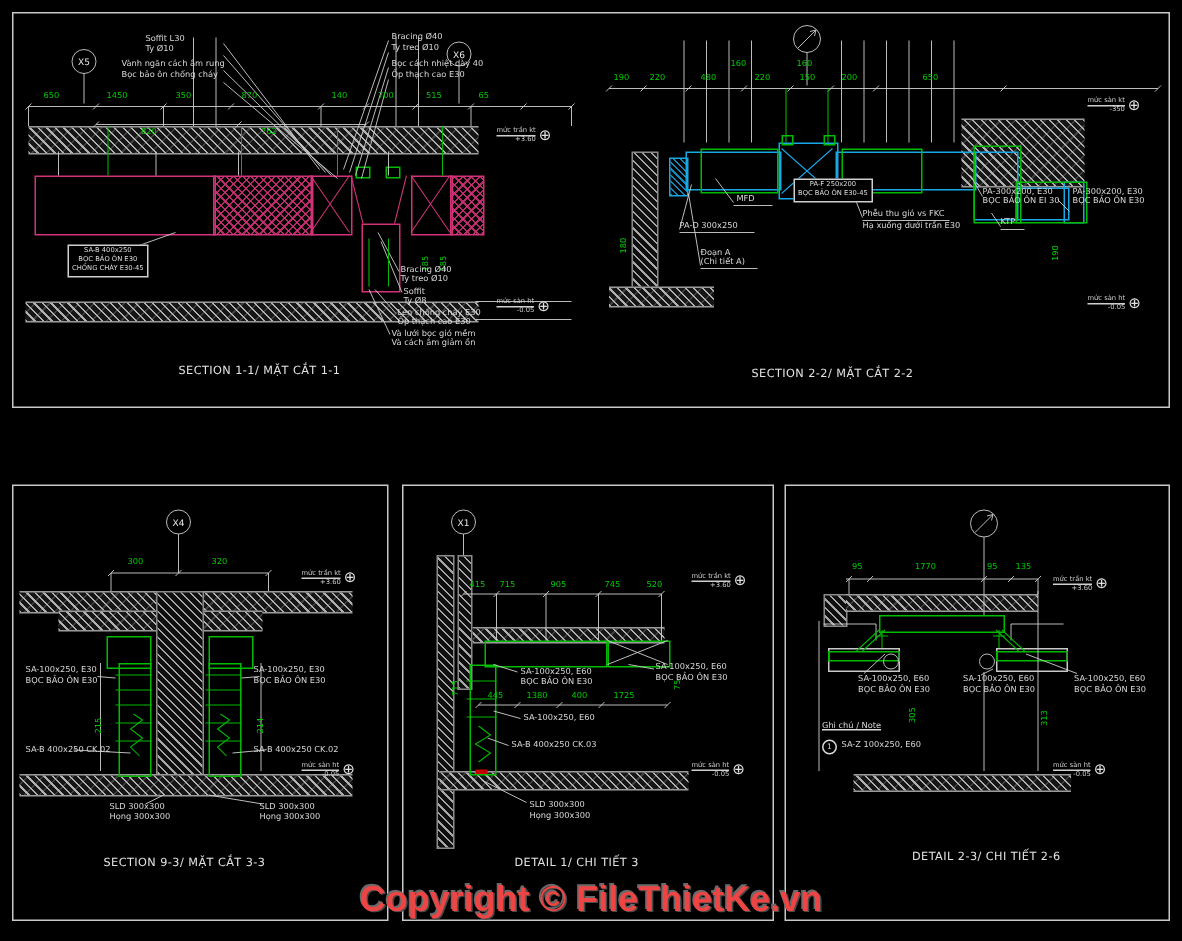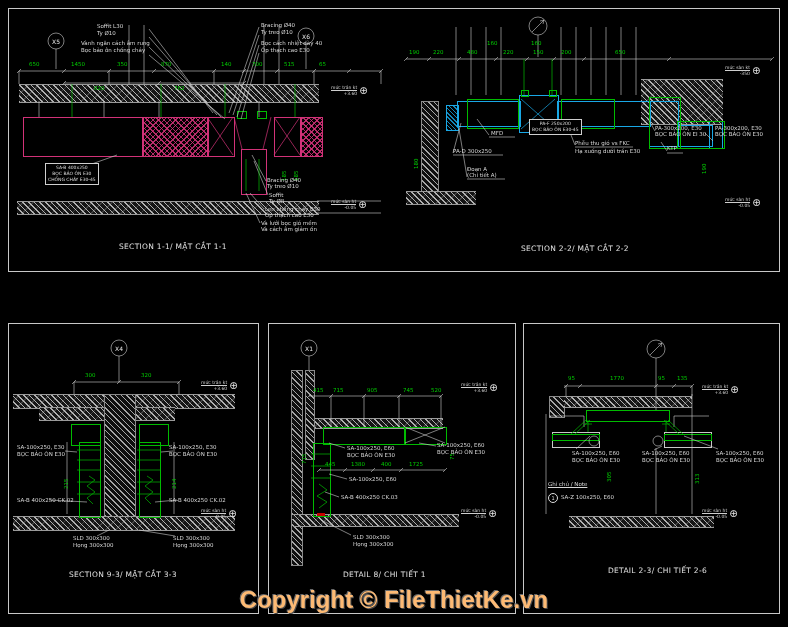--- a/index.html
+++ b/index.html
@@ -218,7 +218,7 @@
     </div>
 
     <span class="title" style="left:110px;top:233px;text-align:center;">SECTION 1-1/ MẶT CẮT 1-1</span>
-    <span class="title" style="left:492px;top:235px;margin-left:20px;">SECTION 2-2/ MẶT CẮT 2-2</span>
+    <span class="title" style="left:492px;top:235px;">SECTION 2-2/ MẶT CẮT 2-2</span>
   </div>
 
   <div class="panel" style="left:8px;top:323px;width:249px;height:289px;">

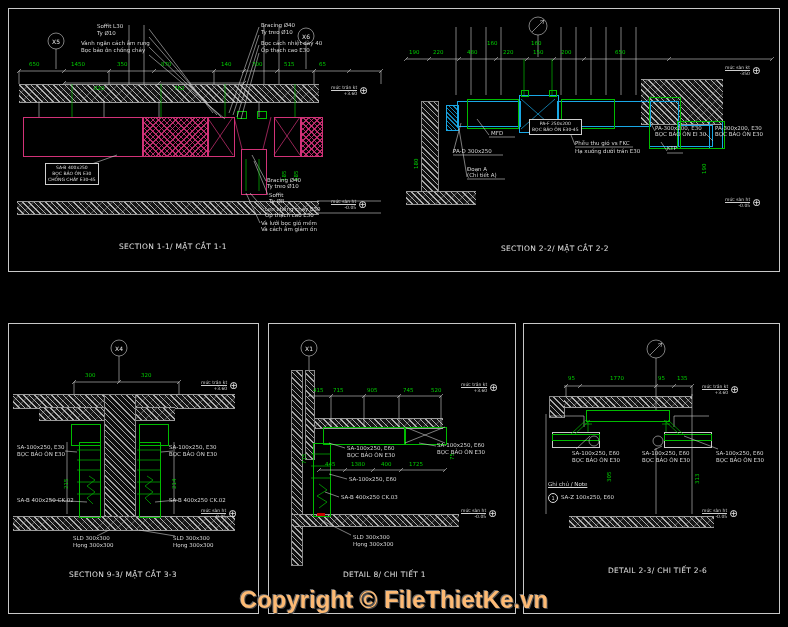--- a/index.html
+++ b/index.html
@@ -344,7 +344,7 @@
       <span class="sym">⊕</span>
     </div>
 
-    <span class="title" style="left:74px;top:246px;">DETAIL 8/ CHI TIẾT 1</span>
+    <span class="title" style="left:74px;top:246px;">DETAIL 1/ CHI TIẾT 3</span>
   </div>
 
   <div class="panel" style="left:523px;top:323px;width:255px;height:289px;">

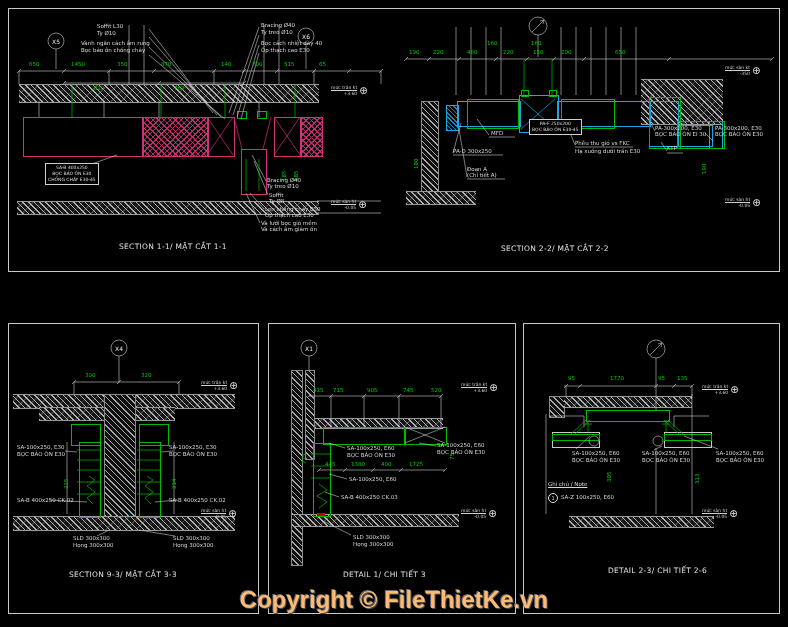--- a/index.html
+++ b/index.html
@@ -42,7 +42,7 @@
          text-shadow:1px 1px 0 #fff,-1px -1px 0 #fff,1px -1px 0 #fff,-1px 1px 0 #fff;}
   .lvn{background:#29a8e0;color:#fff;font-weight:bold;font-size:11px;padding:1px 3px;border-radius:3px;
        border:1px solid #fff;margin-left:2px;font-family:"Liberation Sans",sans-serif;}
-  .copyright{position:absolute;left:0;right:0;top:586px;text-align:center;color:#fdba74;
+  .copyright{position:absolute;left:0;right:0;top:586px;text-align:center;color:#ef4444;
        font-size:24px;font-weight:bold;font-family:"Liberation Sans",sans-serif;
        text-shadow:1px 1px 0 #4a4a4a, -1px -1px 0 #6a6a6a;z-index:50;}
   svg text{font-family:"DejaVu Sans",sans-serif;}

